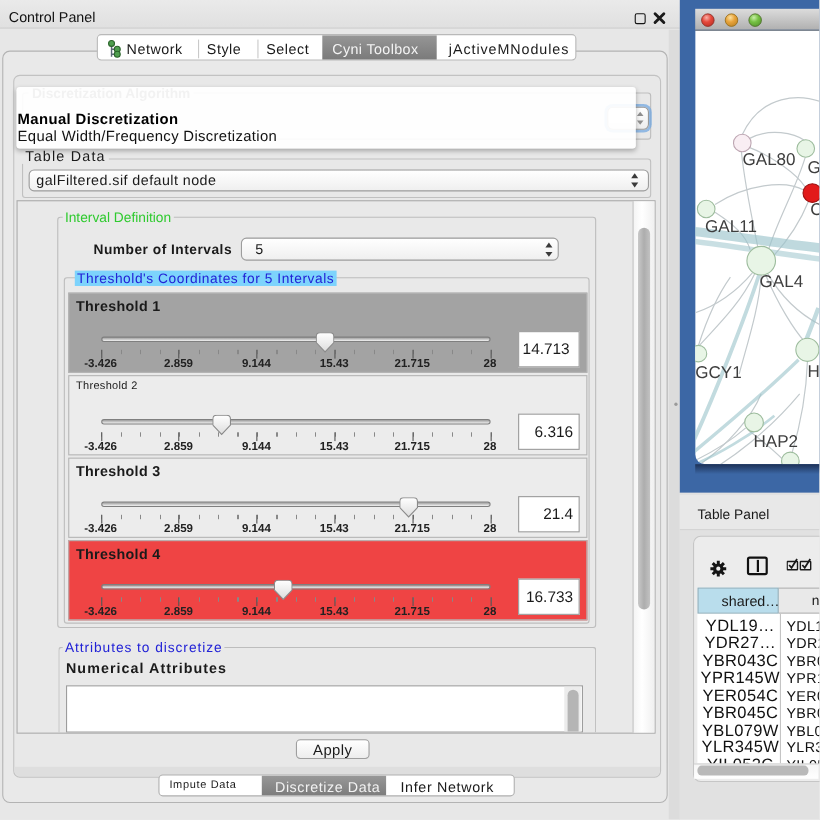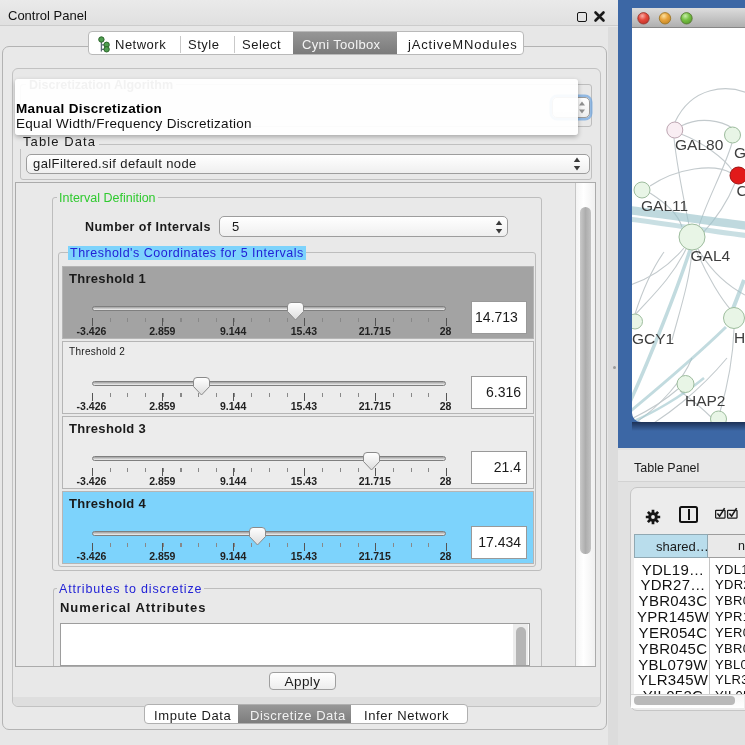--- a/index.html
+++ b/index.html
@@ -163,7 +163,7 @@
     </svg>
   <div class="abs" style="left:408px;top:34.5px;width:56px;height:33px;background:#fff;border:1px solid #999;font-size:14px;text-align:right;line-height:31px;padding-right:5px">21.4</div>
 </div>
-<div class="abs" style="left:62px;top:490.5px;width:471.5px;height:73px;border:1px solid #b5b5b5;background:#7dd3fc">
+<div class="abs" style="left:62px;top:490.5px;width:471.5px;height:73px;border:1px solid #b5b5b5;background:#ef4444">
   <div class="abs" style="left:6px;top:4px;font-size:13px;font-weight:bold;letter-spacing:0.3px">Threshold 4</div>
   <div class="abs" style="left:28.5px;top:39px;width:354px;height:5px;border:1px solid #7f7f7f;border-radius:3px;background:linear-gradient(#9f9f9f,#f2f2f2)"></div>
   <div class="abs" style="left:28.5px;top:51px;width:355px;height:4px;background:repeating-linear-gradient(90deg,#888 0,#888 1px,transparent 1px,transparent 17.70px)"></div>

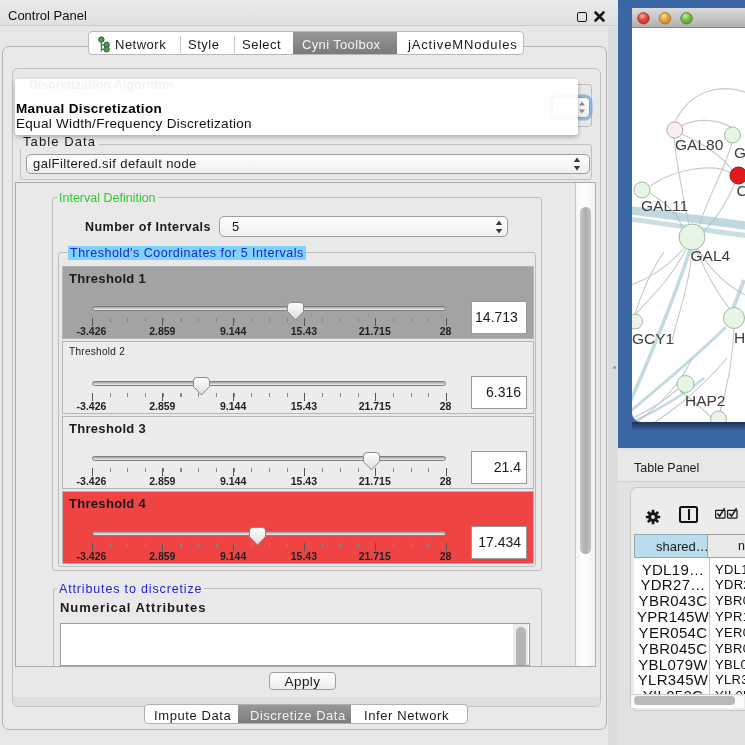--- a/index.html
+++ b/index.html
@@ -188,7 +188,7 @@
       </defs>
       <path d="M4 0.5 H13 Q16.5 0.5 16.5 4 V9.5 L8.5 18 L0.5 9.5 V4 Q0.5 0.5 4 0.5 Z" stroke-width="1" fill="url(#thg490)" stroke="#8a8a8a"></path>
     </svg>
-  <div class="abs" style="left:408px;top:34.5px;width:56px;height:33px;background:#fff;border:1px solid #999;font-size:14px;text-align:right;line-height:31px;padding-right:5px">17.434</div>
+  <div class="abs" style="left:408px;top:34.5px;width:56px;height:33px;background:#fff;border:1px solid #999;font-size:14px;text-align:right;line-height:31px;padding-right:5px">16.733</div>
 </div>
 
 <div class="abs" style="left:53px;top:588px;width:489px;height:78px;border:1px solid #bdbdbd;border-top-left-radius:3px;border-top-right-radius:3px;border-bottom:none"></div>

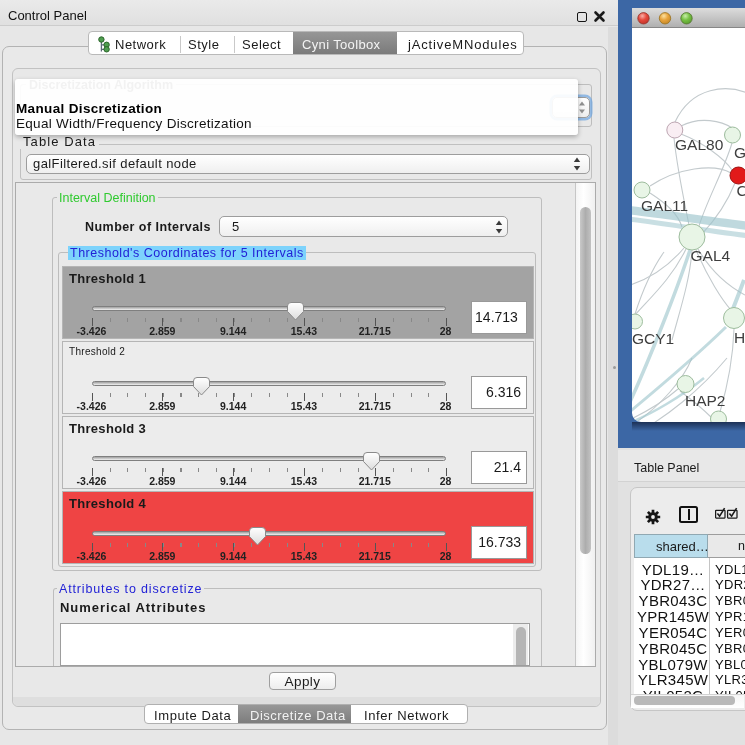--- a/index.html
+++ b/index.html
@@ -203,7 +203,7 @@
 
 <div class="abs" style="left:144px;top:704px;width:324px;height:20px;background:#fff;border:1px solid #b0b0b0;border-radius:4px;overflow:hidden">
   <div class="abs" style="left:93px;top:0;width:113px;height:20px;background:linear-gradient(#989898,#7a7a7a)"></div>
-  <div class="abs" style="left:9px;top:2.5px;font-size:13px;letter-spacing:0.6px">Impute Data</div>
+  <div class="abs" style="left:9px;top:2.5px;font-size:10px;letter-spacing:0.6px">Impute Data</div>
   <div class="abs" style="left:105px;top:2.5px;font-size:13px;color:#f2f2f2;letter-spacing:0.5px">Discretize Data</div>
   <div class="abs" style="left:219px;top:2.5px;font-size:13px;letter-spacing:0.6px">Infer Network</div>
 </div>

